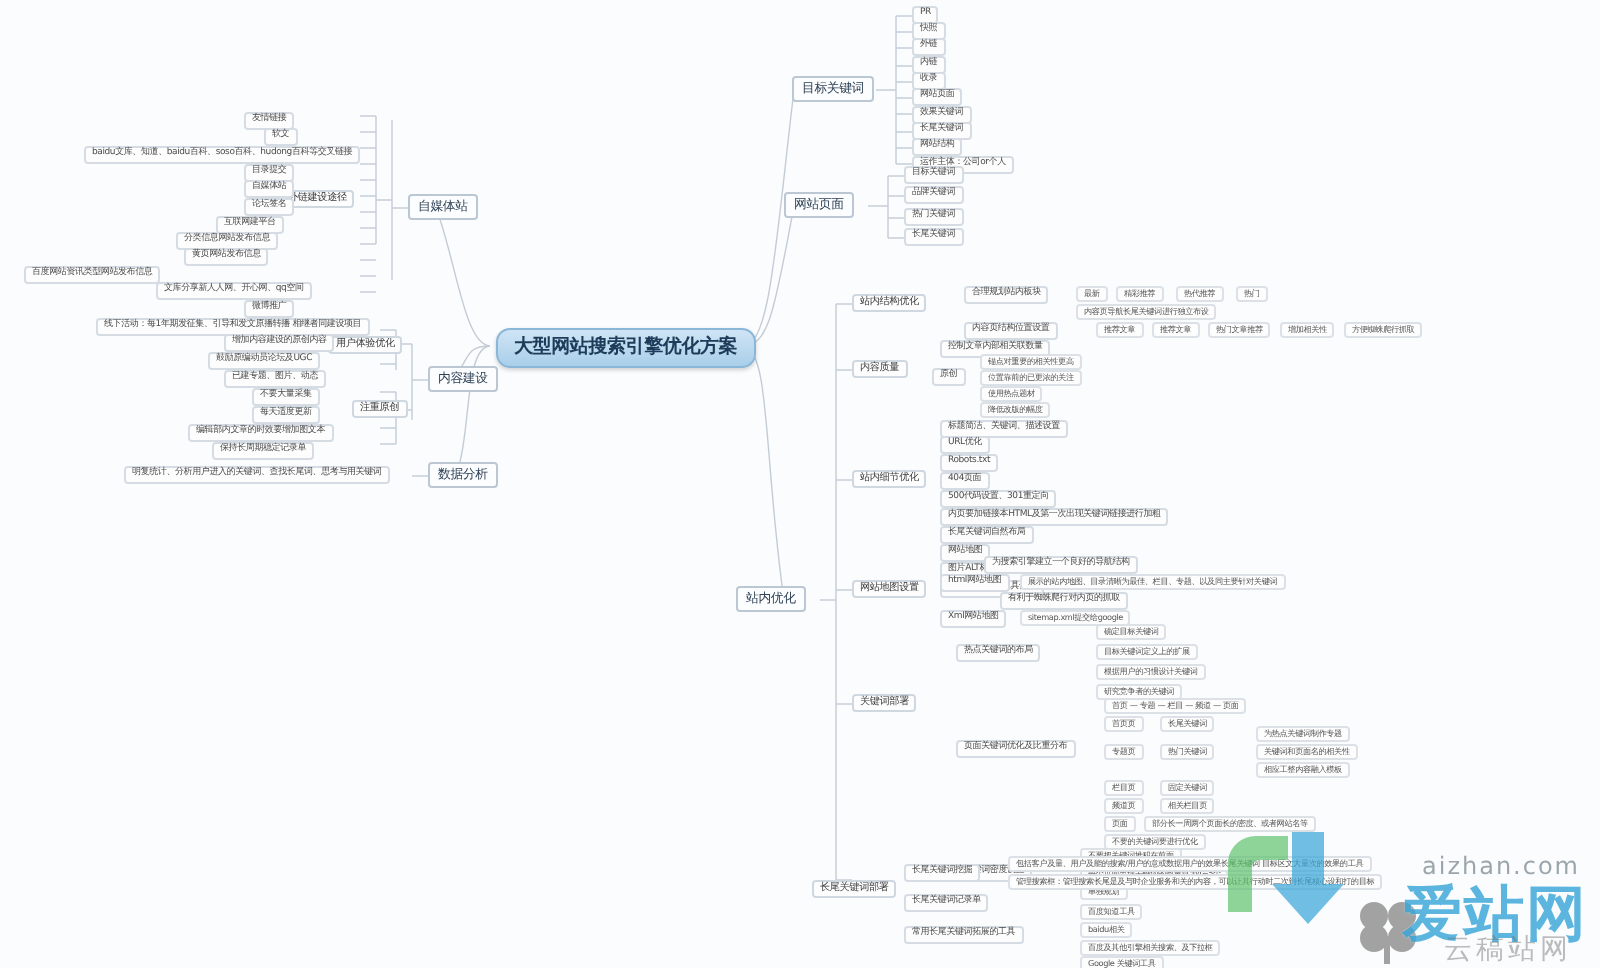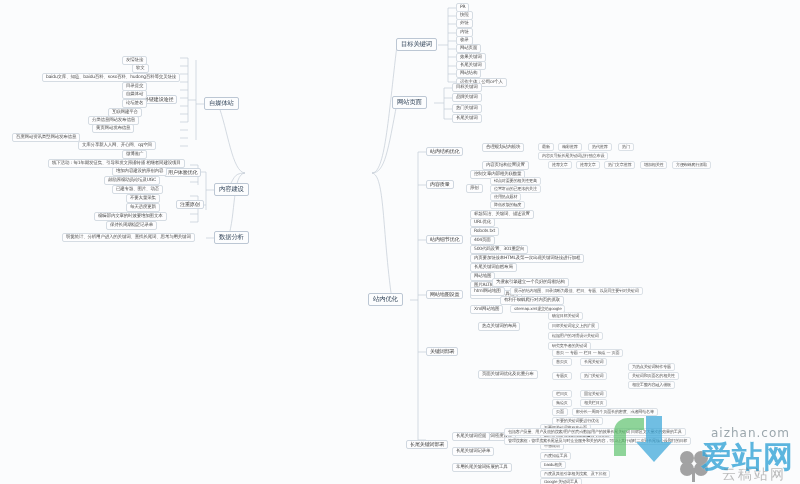--- a/index.html
+++ b/index.html
@@ -130,6 +130,7 @@
     </g>
   </svg>
 
+  <div class="node lvl0" style="left:248px;top:164px;">大型网站搜索引擎优化方案</div>
 
   <div class="node lvl1" style="left:396px;top:38px;">目标关键词</div>
   <div class="node lvl3" style="left:456px;top:3px;">PR</div>

